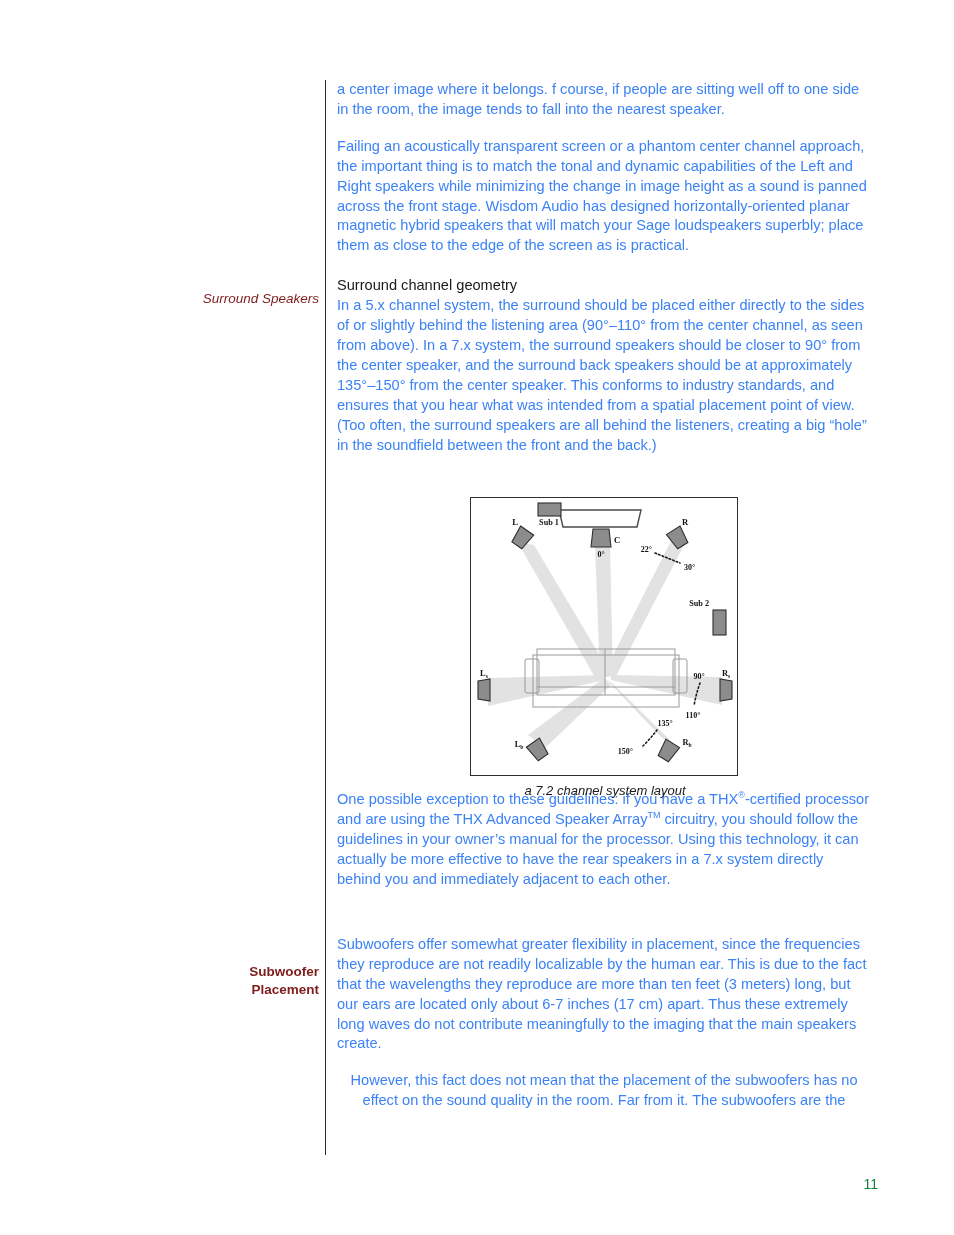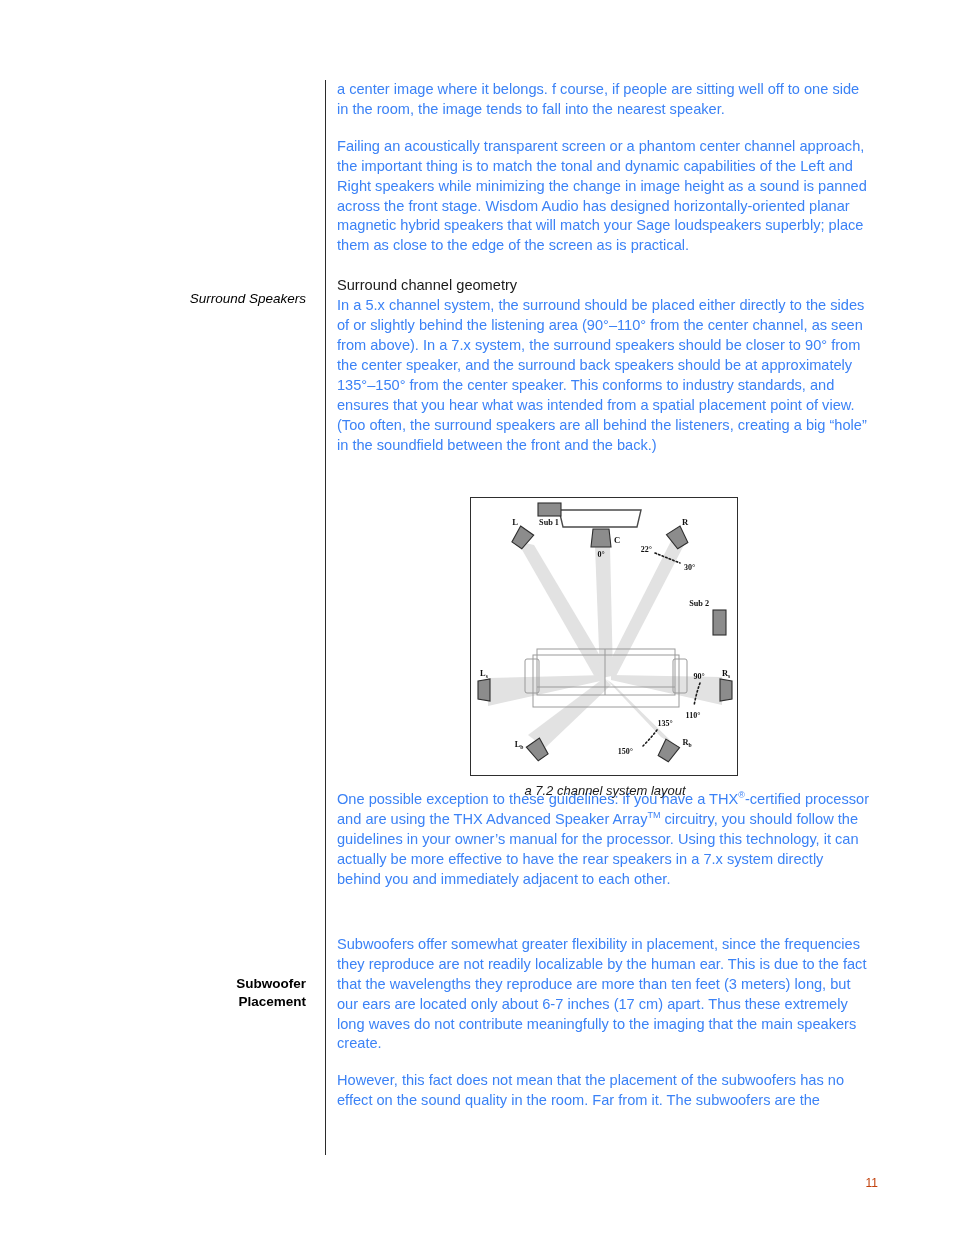--- a/index.html
+++ b/index.html
@@ -32,11 +32,11 @@
   .margin-note {
     position: absolute;
     width: 135px;
-    left: 171px;
+    left: 184px;
     text-align: right;
     font-size: 13.5px;
     line-height: 18px;
-    color: #000000;
+    color: #7f1d1d;
   }
   .margin-note.italic { font-style: italic; }
   .margin-note.bold { font-weight: bold; margin-top: 12px; }

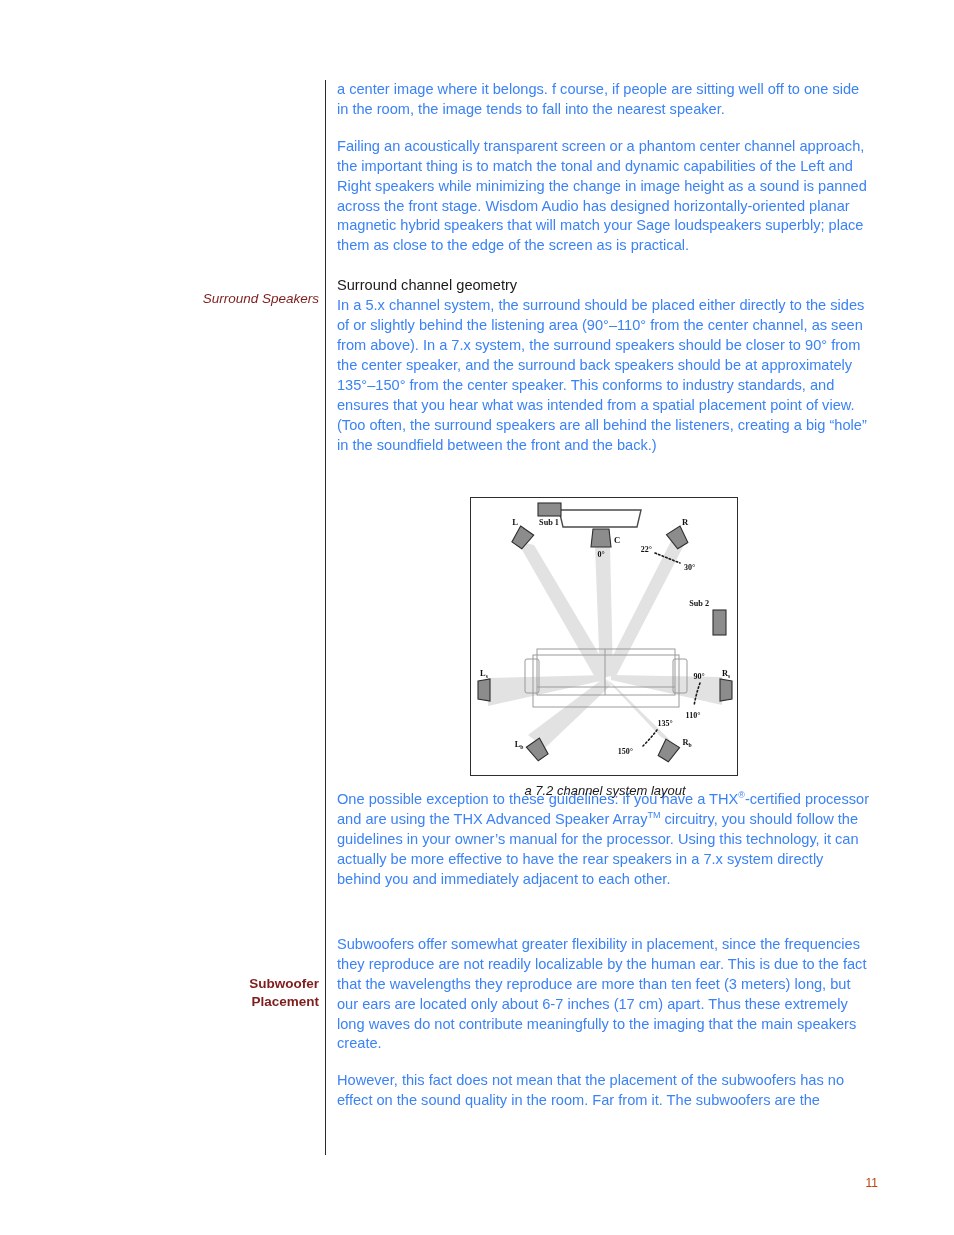--- a/index.html
+++ b/index.html
@@ -39,7 +39,7 @@
     color: #7f1d1d;
   }
   .margin-note.italic { font-style: italic; }
-  .margin-note.bold { font-weight: bold; margin-top: 12px; }
+  .margin-note.bold { font-weight: bold; }
   #note-surround { top: 290px; }
   #note-subwoofer { top: 963px; }
 

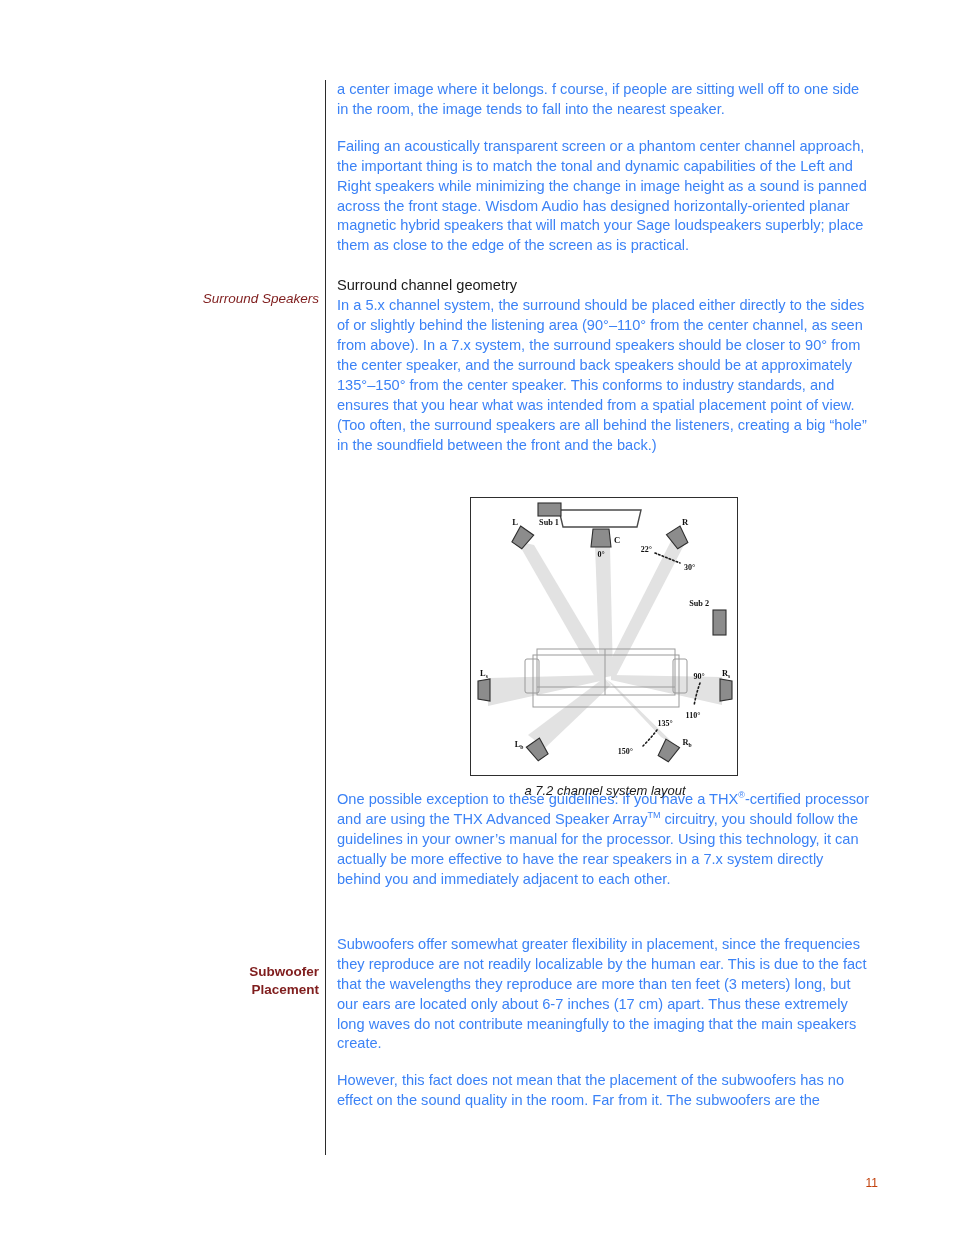--- a/index.html
+++ b/index.html
@@ -57,7 +57,7 @@
     color: #3b82f6;
     text-align: left;
   }
-  p.para.tight { margin-bottom: 0; }
+  p.para.tight { margin-bottom: 0; text-align: center; }
   .subhead {
     font-weight: normal;
     font-size: 14.6px;

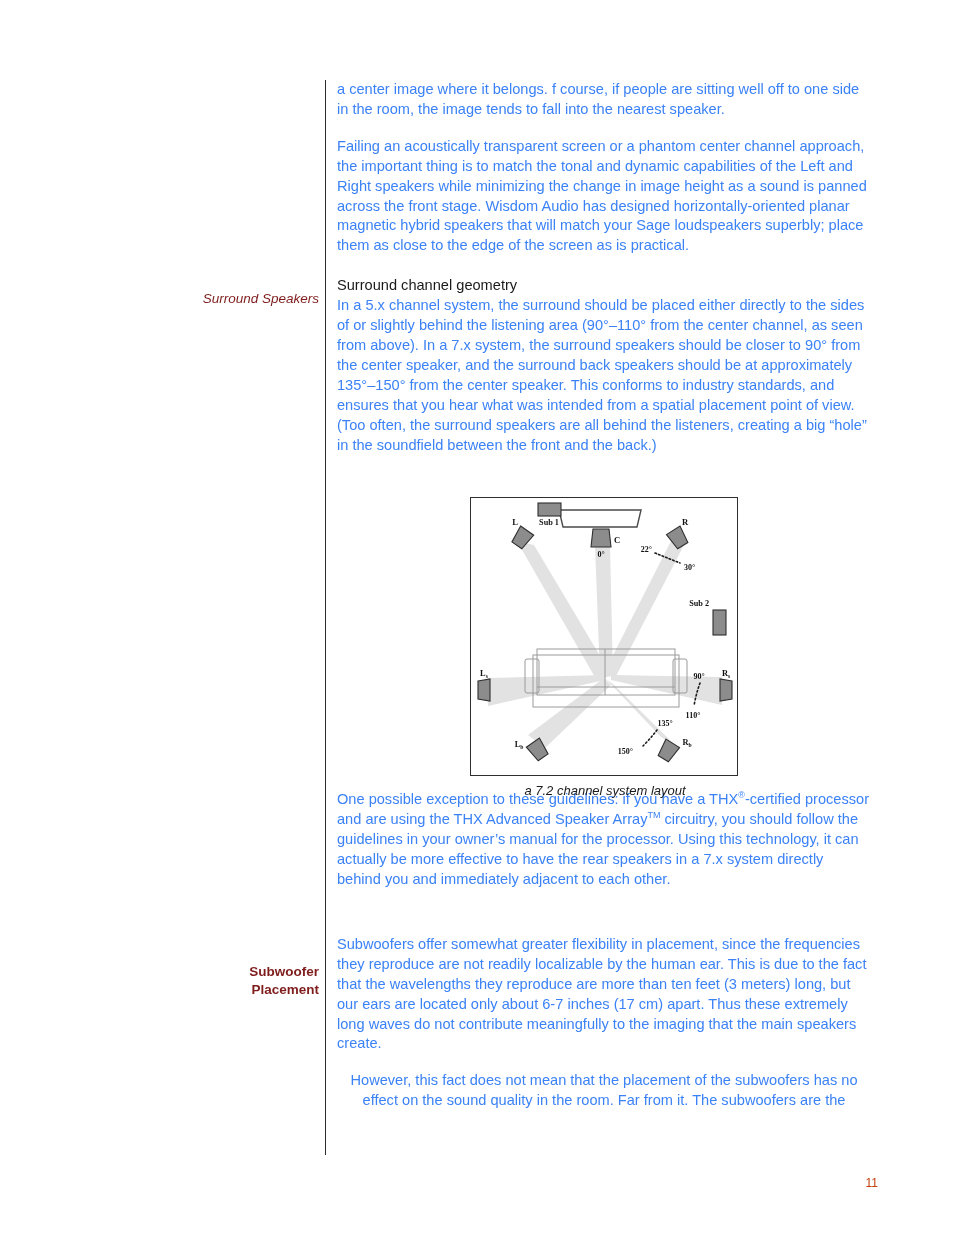--- a/index.html
+++ b/index.html
@@ -95,8 +95,8 @@
     position: absolute;
     right: 76px;
     top: 1176px;
-    font-size: 12px;
-    color: #c2410c;
+    font-size: 14px;
+    color: #15803d;
   }
 </style>
 </head>

